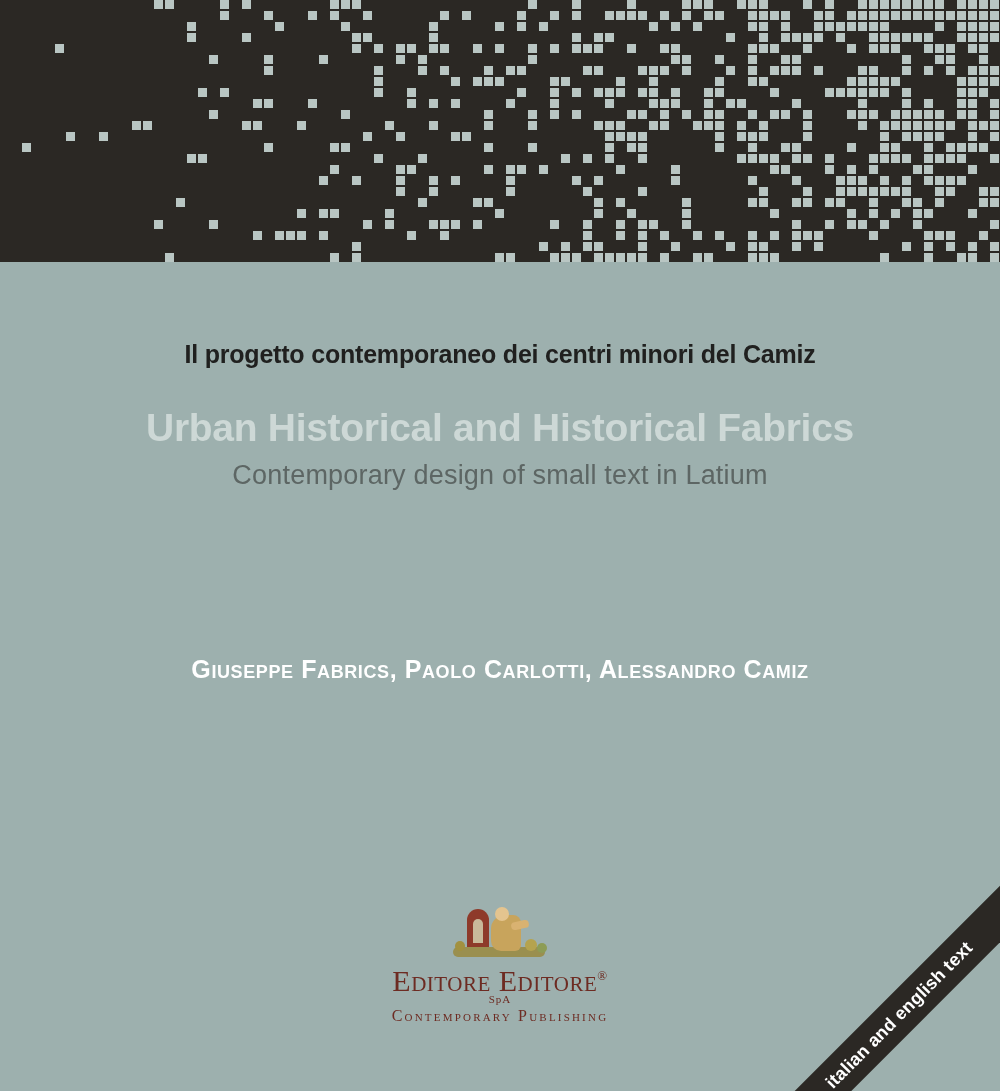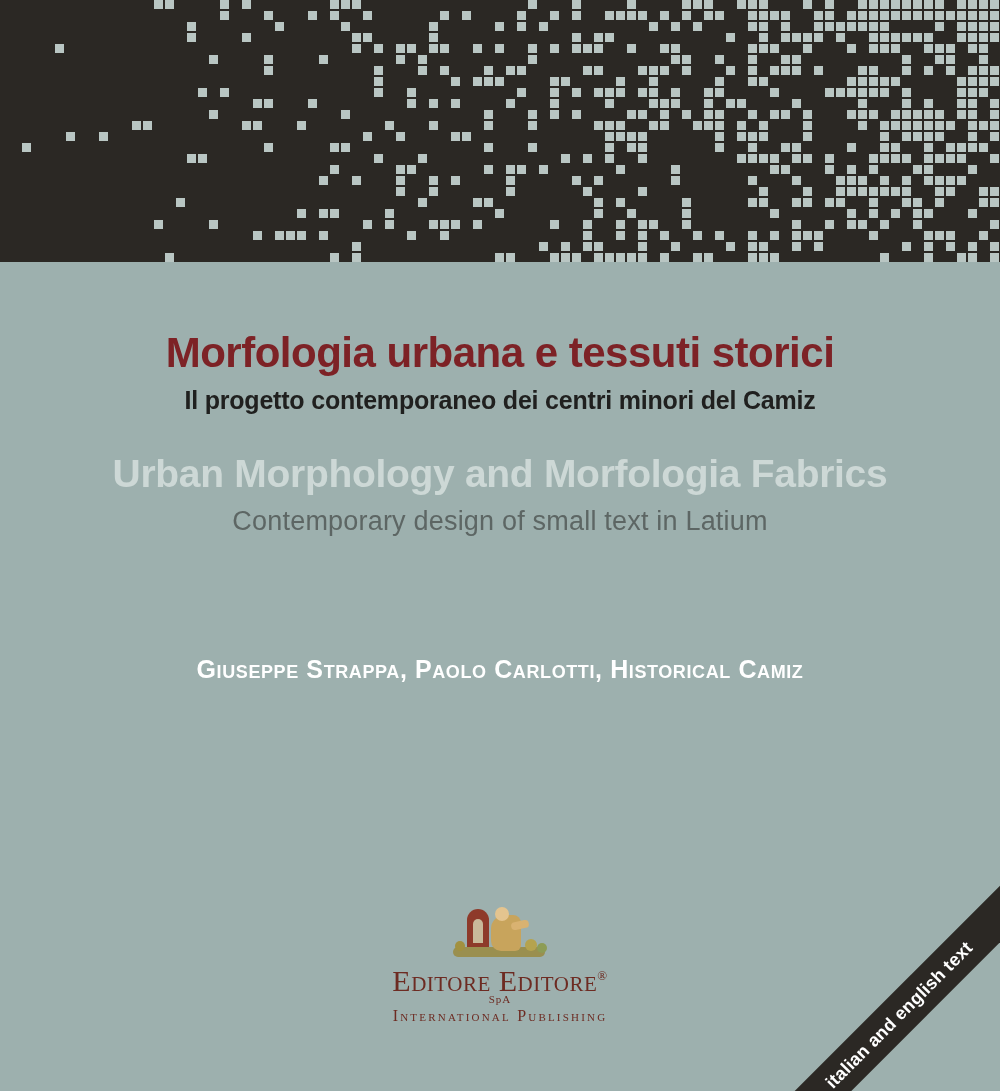--- a/index.html
+++ b/index.html
@@ -799,7 +799,6 @@
   </div>
 
   <div class="title-block">
-    <div class="title-it">Morfologia urbana e tessuti storici</div>
     <div class="subtitle-it">Il progetto contemporaneo dei centri minori del Camiz</div>
     <div class="title-en">Urban Morphology and Morfologia Fabrics</div>
     <div class="subtitle-en">Contemporary design of small text in Latium</div>

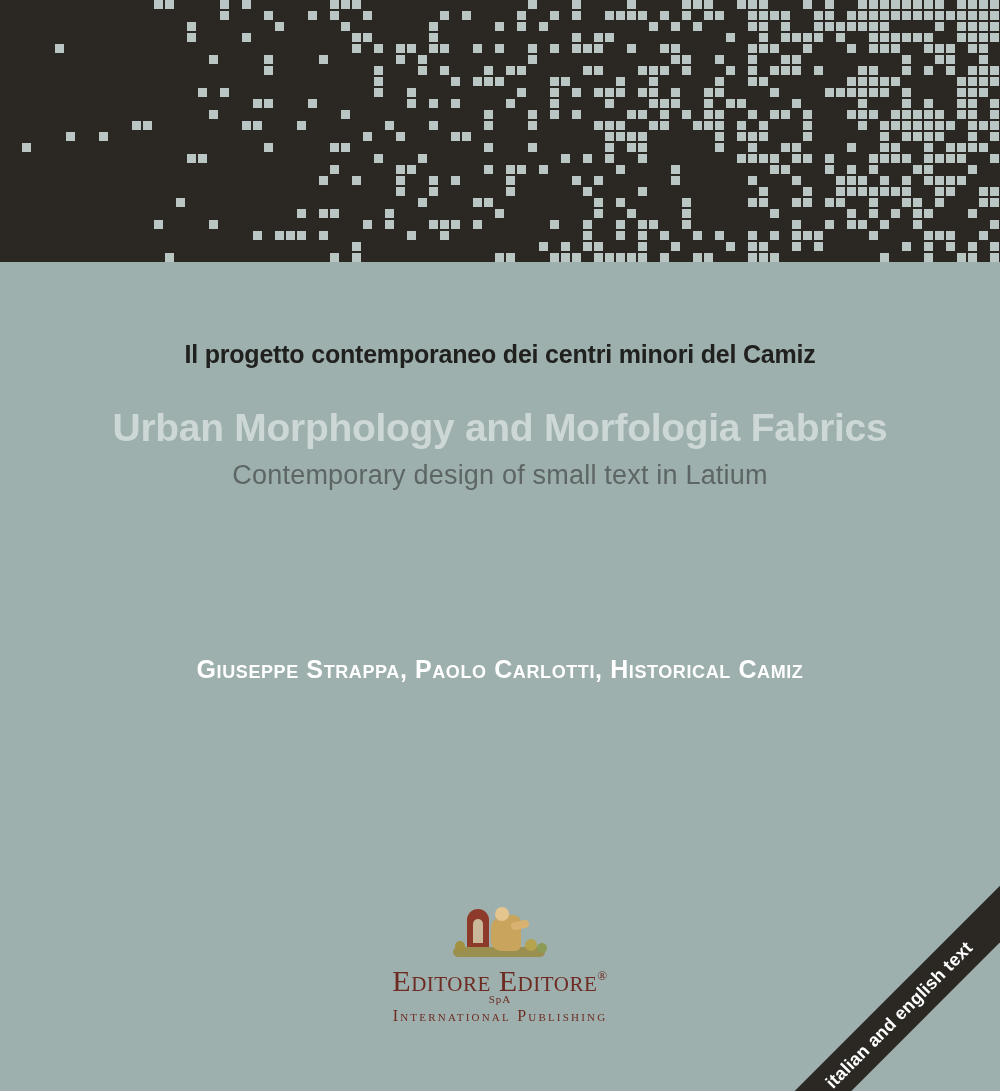--- a/index.html
+++ b/index.html
@@ -800,7 +800,7 @@
 
   <div class="title-block">
     <div class="subtitle-it">Il progetto contemporaneo dei centri minori del Camiz</div>
-    <div class="title-en">Urban Morphology and Morfologia Fabrics</div>
+    <div class="title-en">Urban Historical and Historical Fabrics</div>
     <div class="subtitle-en">Contemporary design of small text in Latium</div>
   </div>
 

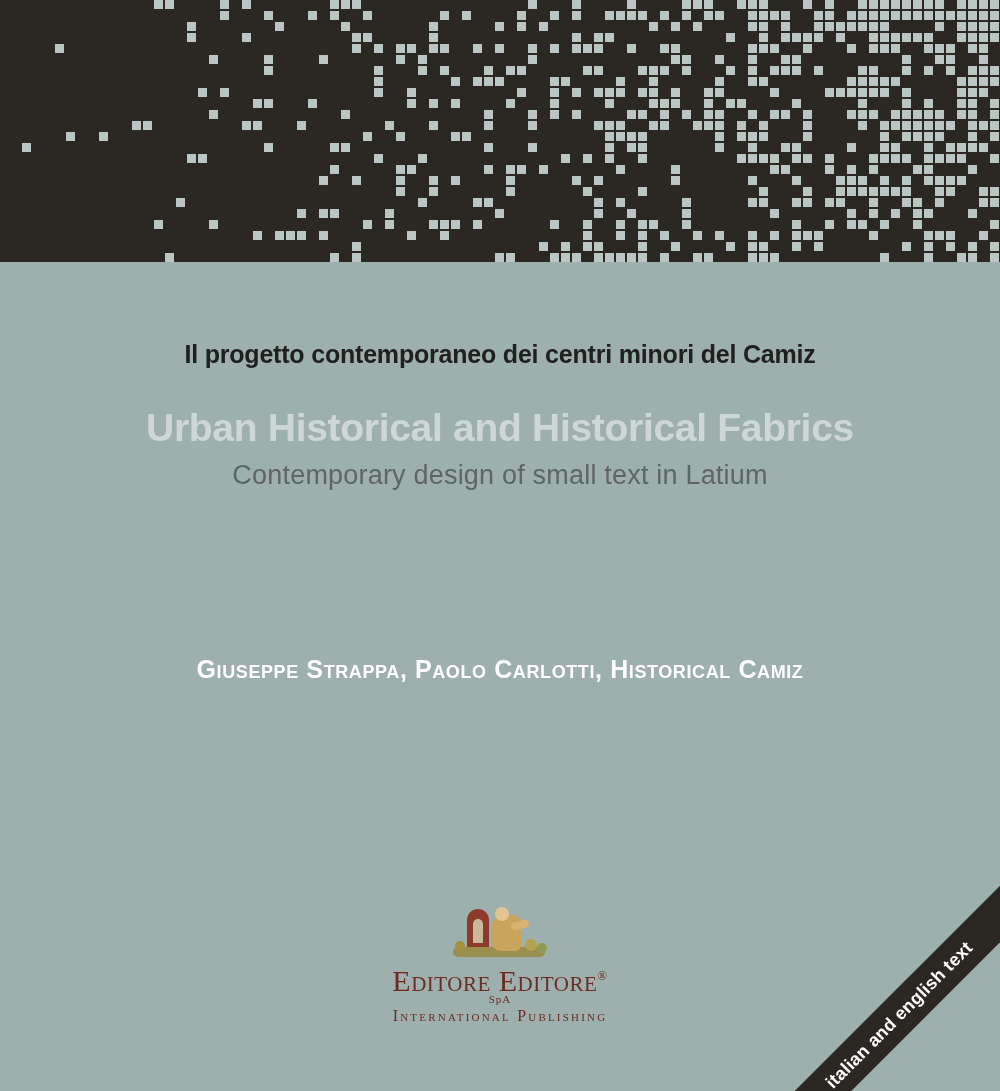--- a/index.html
+++ b/index.html
@@ -804,7 +804,7 @@
     <div class="subtitle-en">Contemporary design of small text in Latium</div>
   </div>
 
-  <div class="authors">Giuseppe Strappa, Paolo Carlotti, Historical Camiz</div>
+  <div class="authors">Giuseppe Fabrics, Paolo Carlotti, Alessandro Camiz</div>
 
   <div class="publisher">
     <div class="pub-emblem">

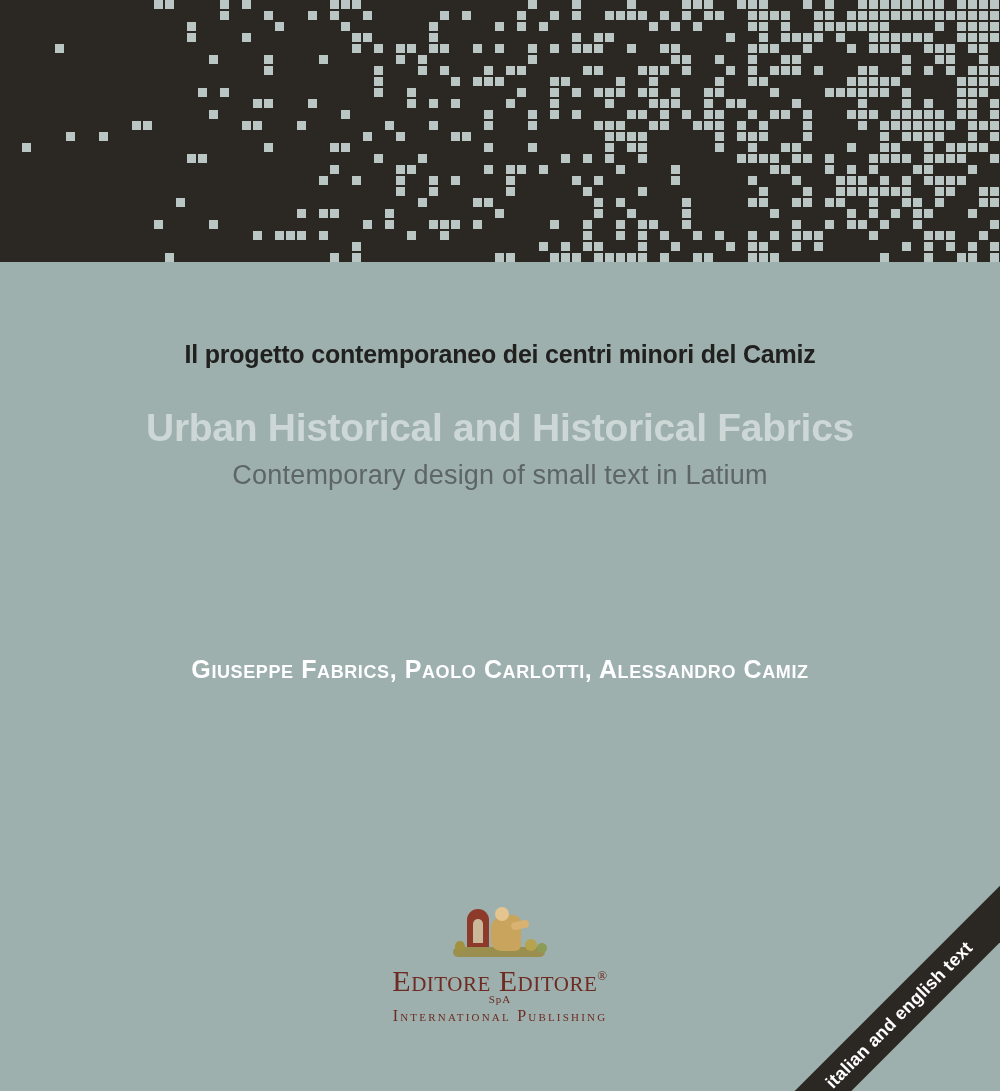--- a/index.html
+++ b/index.html
@@ -822,7 +822,7 @@
       <span>Editore Editore</span><span class="reg">®</span>
     </div>
     <div class="pub-sa">SpA</div>
-    <div class="pub-tag">International Publishing</div>
+    <div class="pub-tag">Contemporary Publishing</div>
   </div>
 
   <div class="ribbon-clip">

